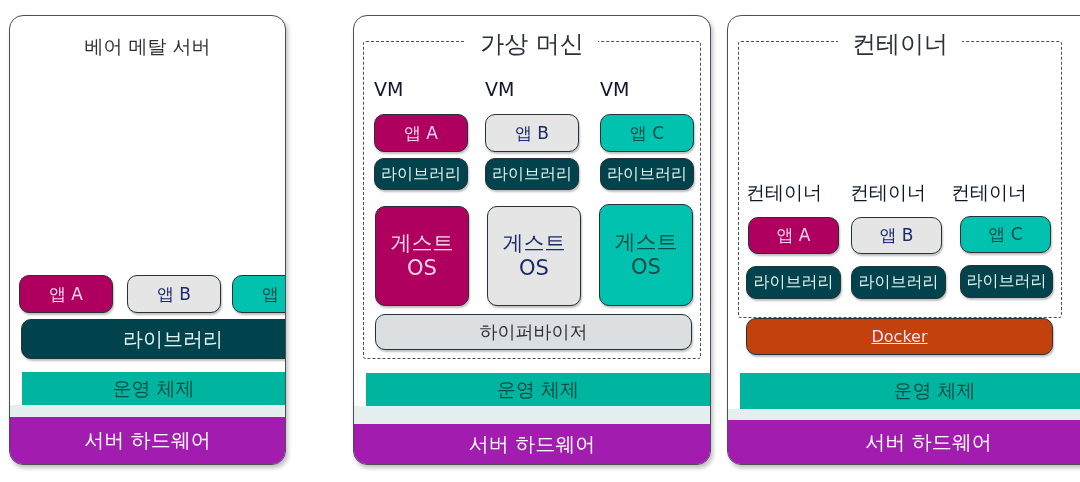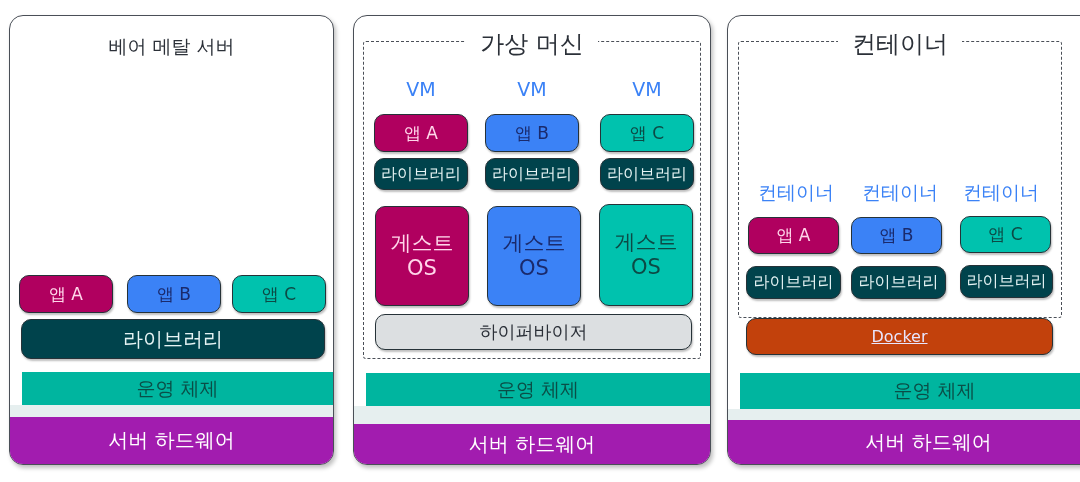--- a/index.html
+++ b/index.html
@@ -31,7 +31,7 @@
 </head>
 <body>
 
-<div class="panel" style="left:9px; width:325px;">
+<div class="panel" style="left:9px; width:277px;">
   <div class="title" style="top:18px;">베어 메탈 서버</div>
   <div class="box appA" style="left:9px; top:259px; width:94px; height:38px; font-size:17px;">앱 A</div>
   <div class="box appB" style="left:117px; top:259px; width:94px; height:38px; font-size:17px;">앱 B</div>

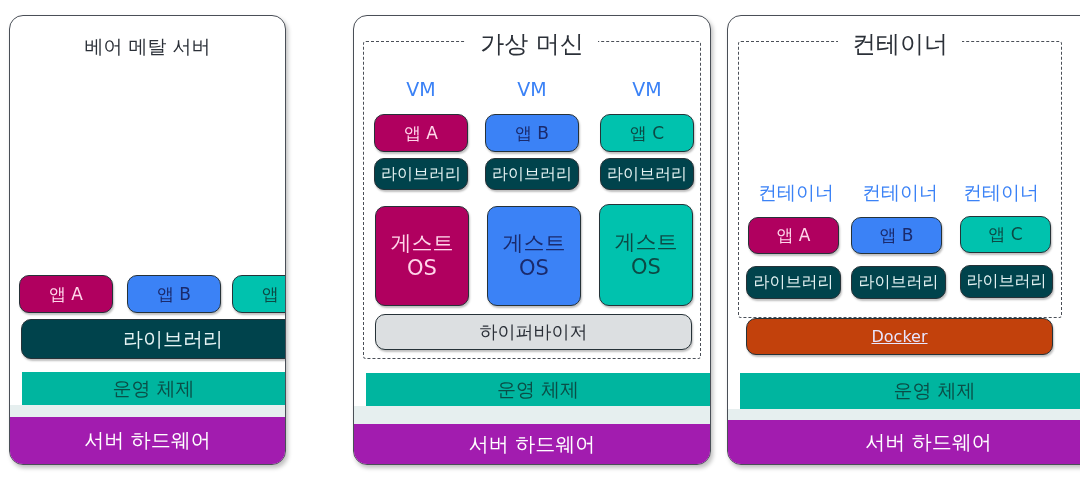--- a/index.html
+++ b/index.html
@@ -26,7 +26,7 @@
   .dashed { position: absolute; border: 1.3px dashed #4a4f57; border-radius: 3px; box-sizing: border-box; }
   .dash-title { position: absolute; left: 0; right: 0; top: -14px; text-align: center; }
   .dash-title span { background: #fff; padding: 0 14px; font-size: 24px; color: #2b3038; }
-  .label { position: absolute; text-align: center; font-size: 19px; color: #3b82f6; }
+  .label { position: absolute; text-align: left; font-size: 19px; color: #0f172a; }
 </style>
 </head>
 <body>

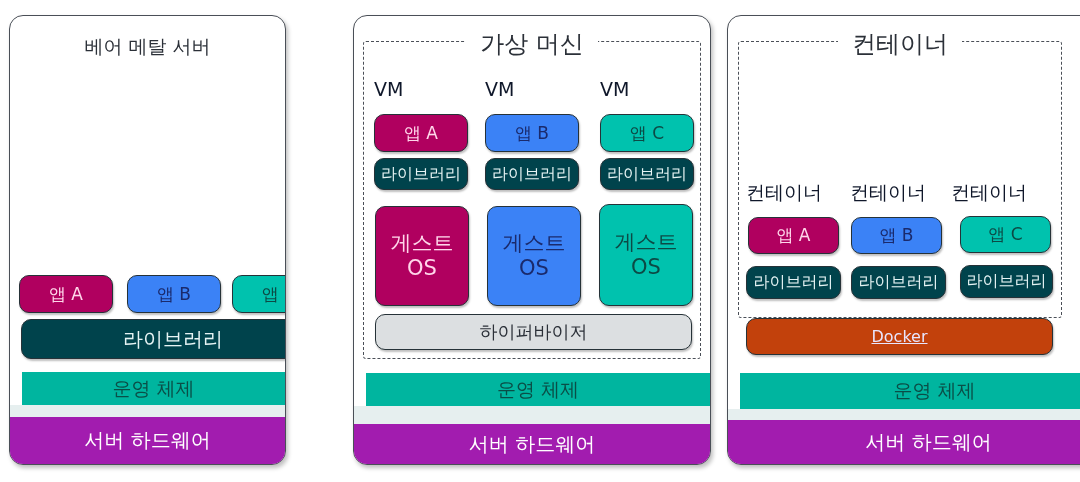--- a/index.html
+++ b/index.html
@@ -13,7 +13,7 @@
          display: flex; align-items: center; justify-content: center; text-align: center;
          box-shadow: 1px 2px 2px rgba(0,0,0,0.25); border: 1.2px solid #263238; }
   .appA { background: #b0005f; color: #ffd6ea; }
-  .appB { background: #3b82f6; color: #1a2a6c; }
+  .appB { background: #e5e5e5; color: #1a2a6c; }
   .appC { background: #00c2ae; color: #0c4a45; }
   .lib  { background: #00434c; color: #e6f4f4; }
   .hyp  { background: #dcdfe1; color: #2b3038; }

